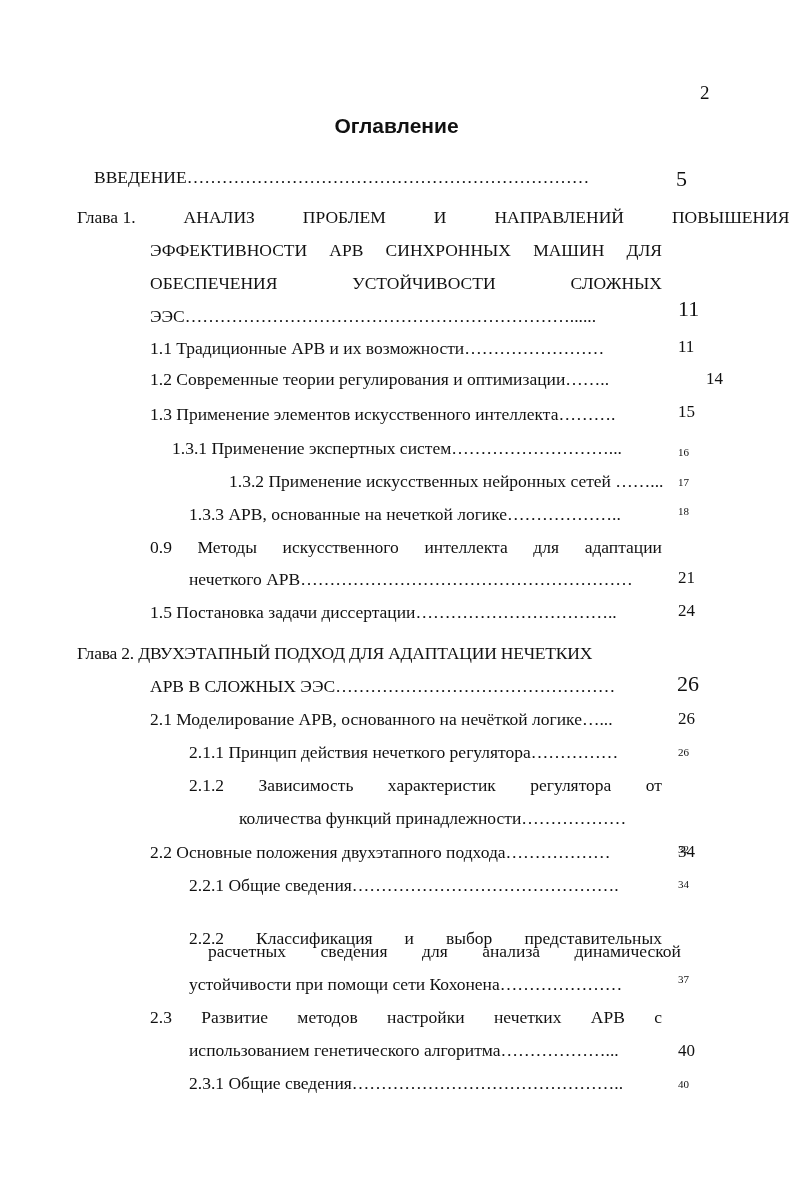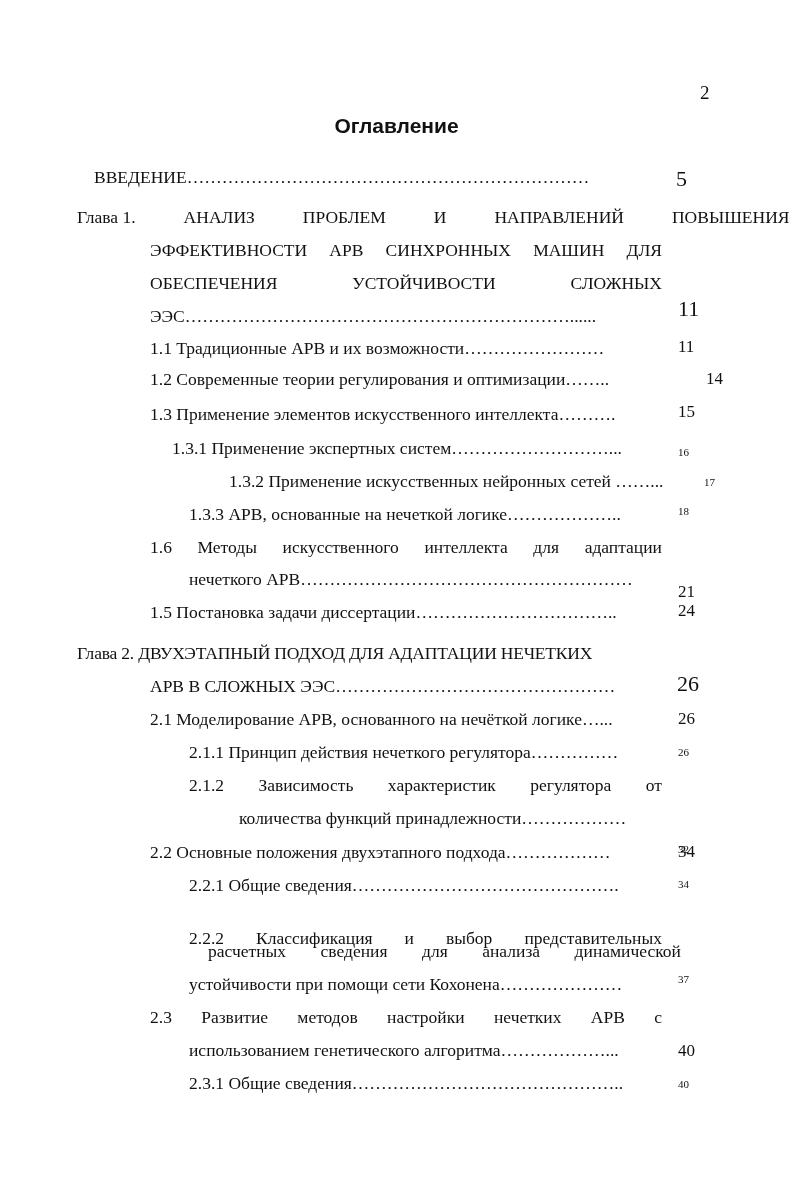--- a/index.html
+++ b/index.html
@@ -58,7 +58,7 @@
 <div class="pg small" style="left:678px; top:441px;">16</div>
 
 <div class="line" style="left:189px; top:470px;margin-left:40px;">1.3.2 Применение искусственных нейронных сетей ……...</div>
-<div class="pg small" style="left:678px; top:471px;margin-left:26px;">17</div>
+<div class="pg small" style="left:678px; top:471px;">17</div>
 
 <div class="line" style="left:189px; top:503px;">1.3.3 АРВ, основанные на нечеткой логике………………..</div>
 <div class="pg small" style="left:678px; top:500px;">18</div>

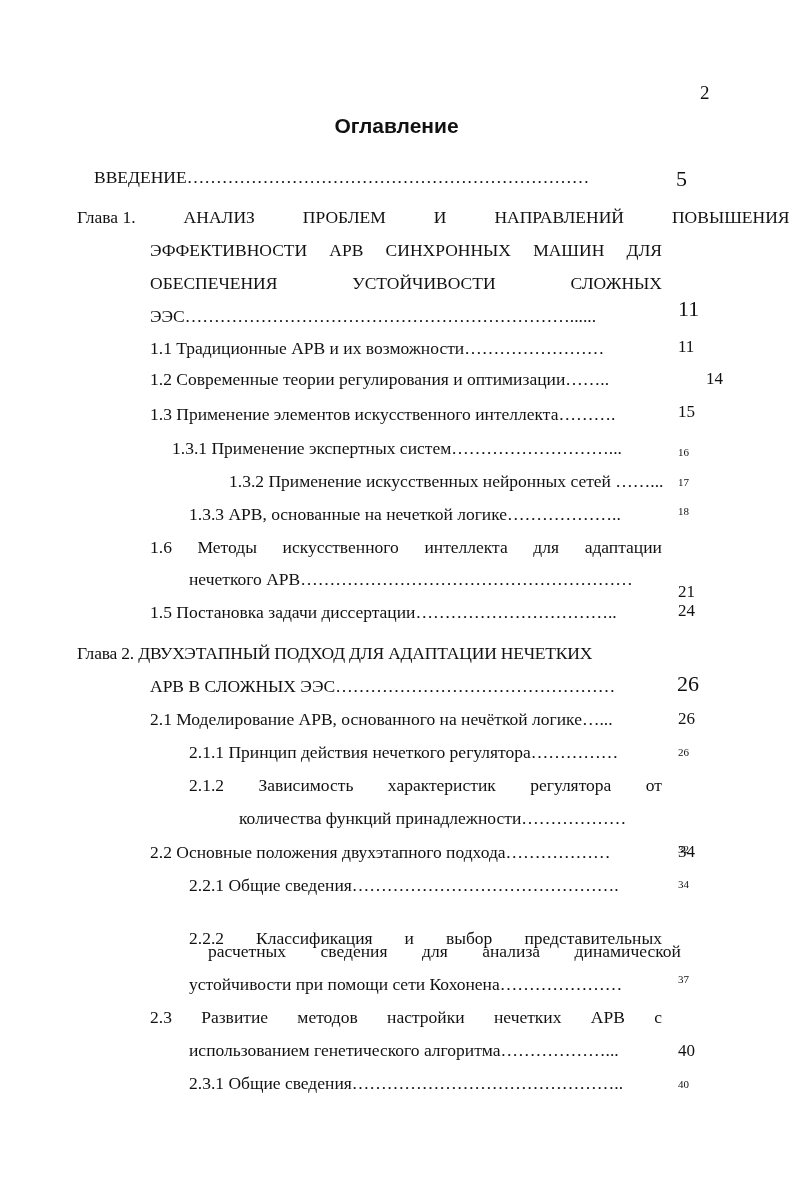--- a/index.html
+++ b/index.html
@@ -64,7 +64,7 @@
 <div class="pg small" style="left:678px; top:500px;">18</div>
 
 <div class="line just" style="left:150px; top:536px; width:512px;">
-  <span>1.6</span>
+  <span>0.9</span>
   <span>Методы</span>
   <span>искусственного</span>
   <span>интеллекта</span>

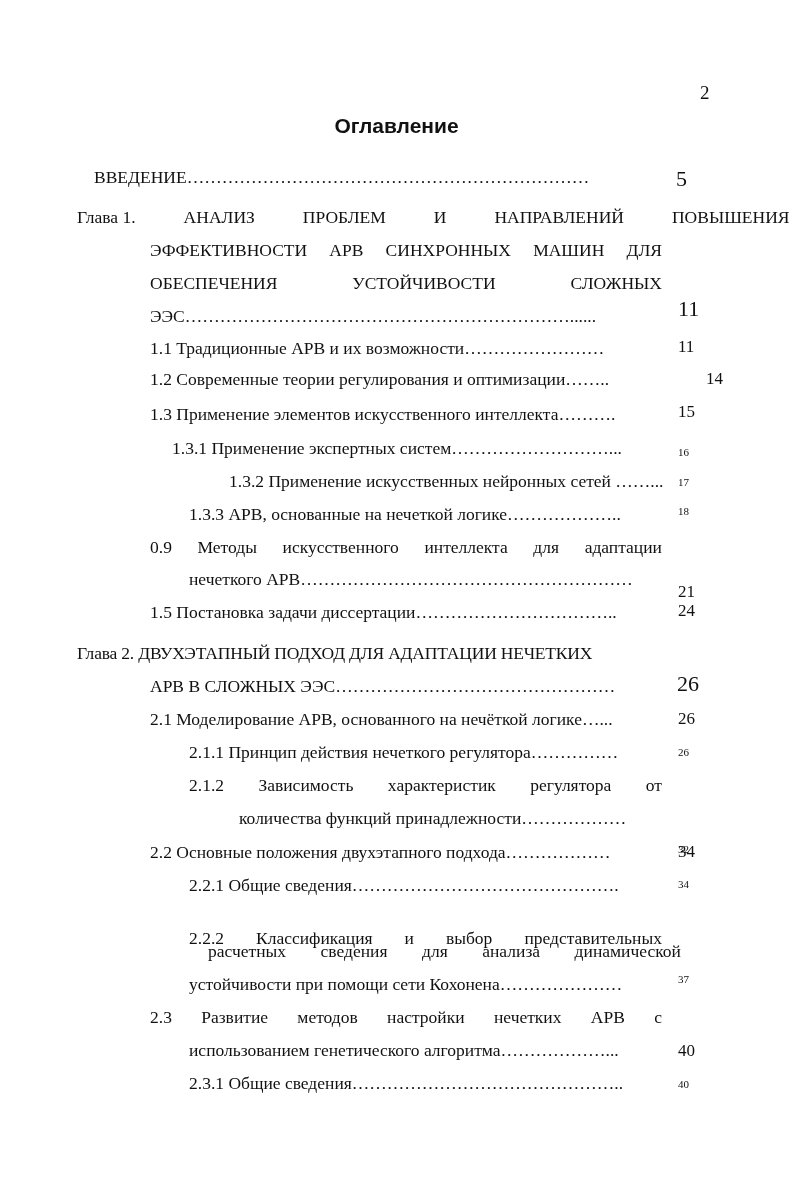--- a/index.html
+++ b/index.html
@@ -72,7 +72,7 @@
   <span>адаптации</span>
 </div>
 <div class="line" style="left:189px; top:568px;">нечеткого АРВ…………………………………………………</div>
-<div class="pg med" style="left:678px; top:567px;margin-top:14px;">21</div>
+<div class="pg med" style="left:678px; top:567px;">21</div>
 
 <div class="line" style="left:150px; top:601px;">1.5 Постановка задачи диссертации……………………………..</div>
 <div class="pg med" style="left:678px; top:600px;">24</div>

